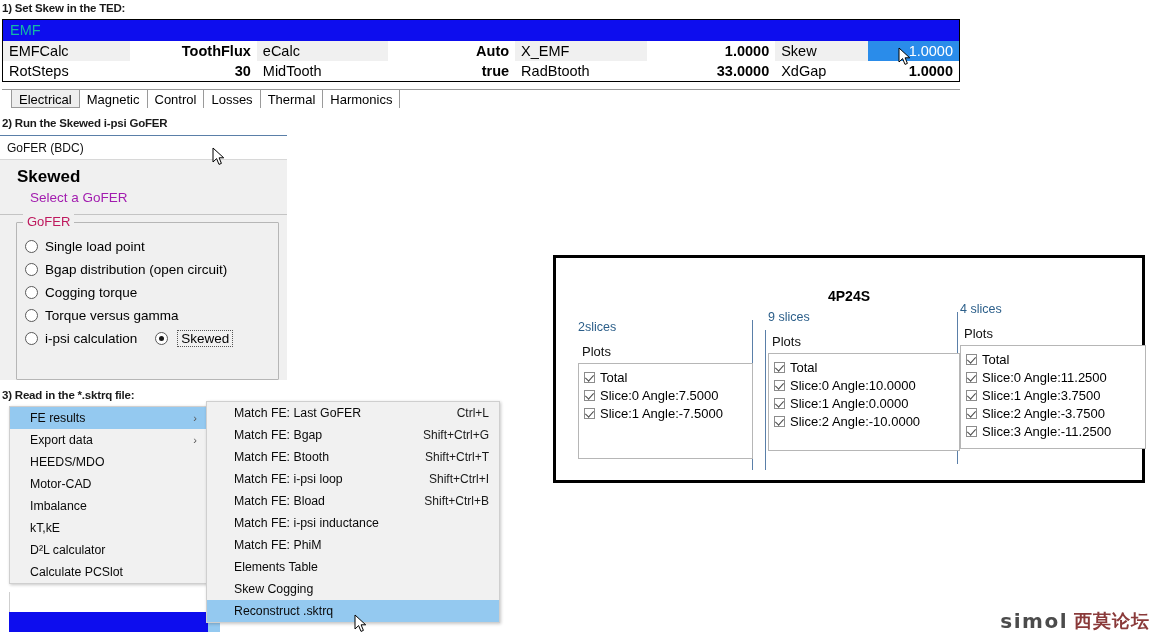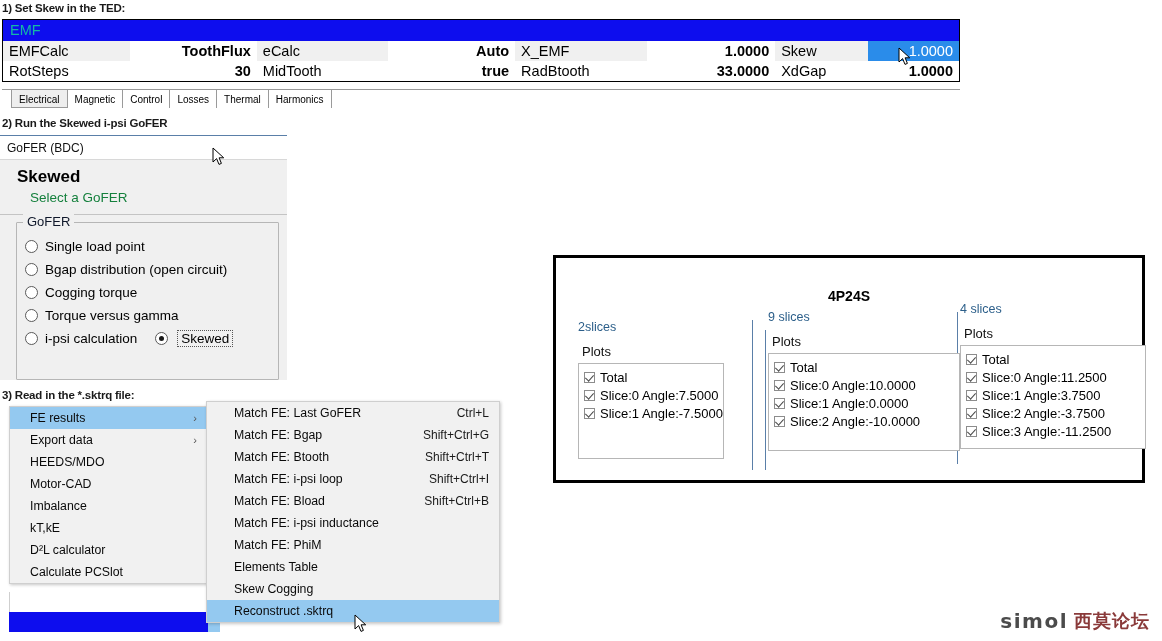--- a/index.html
+++ b/index.html
@@ -82,7 +82,7 @@
     padding-left: 9px;
   }
   .tab {
-    font-size: 10px;
+    font-size: 13px;
     color: #000000;
     padding: 1px 7px 0 7px;
     display: flex;

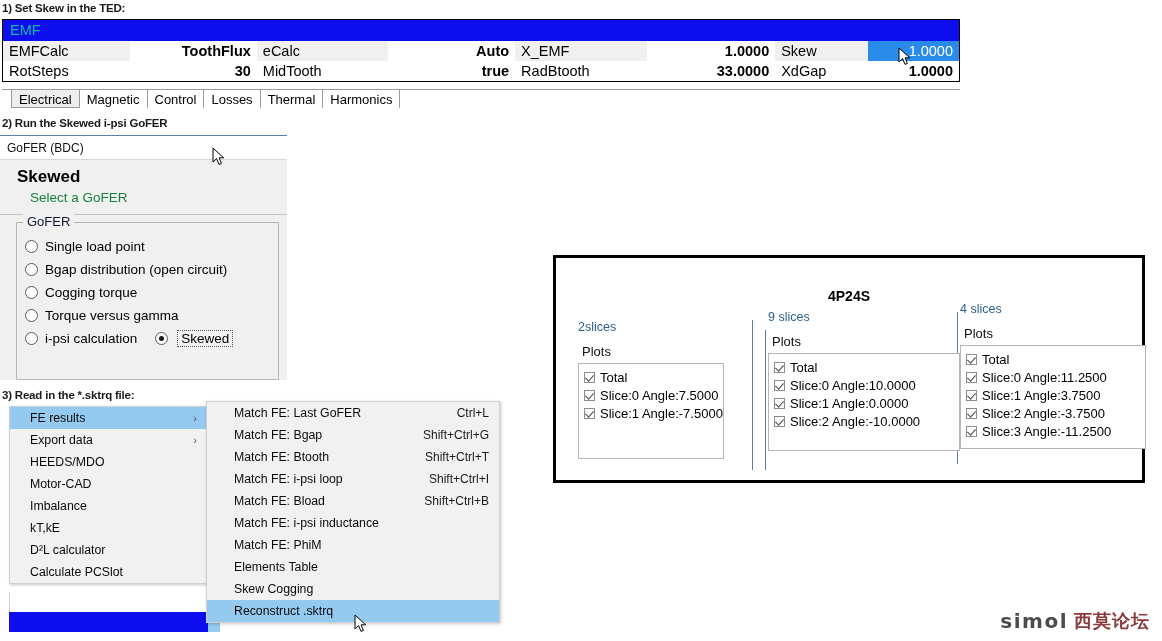--- a/index.html
+++ b/index.html
@@ -125,7 +125,7 @@
   }
   .gofer-header .subtitle {
     font-size: 13.5px;
-    color: #15803d;
+    color: #a21caf;
     padding-left: 13px;
     white-space: nowrap;
   }

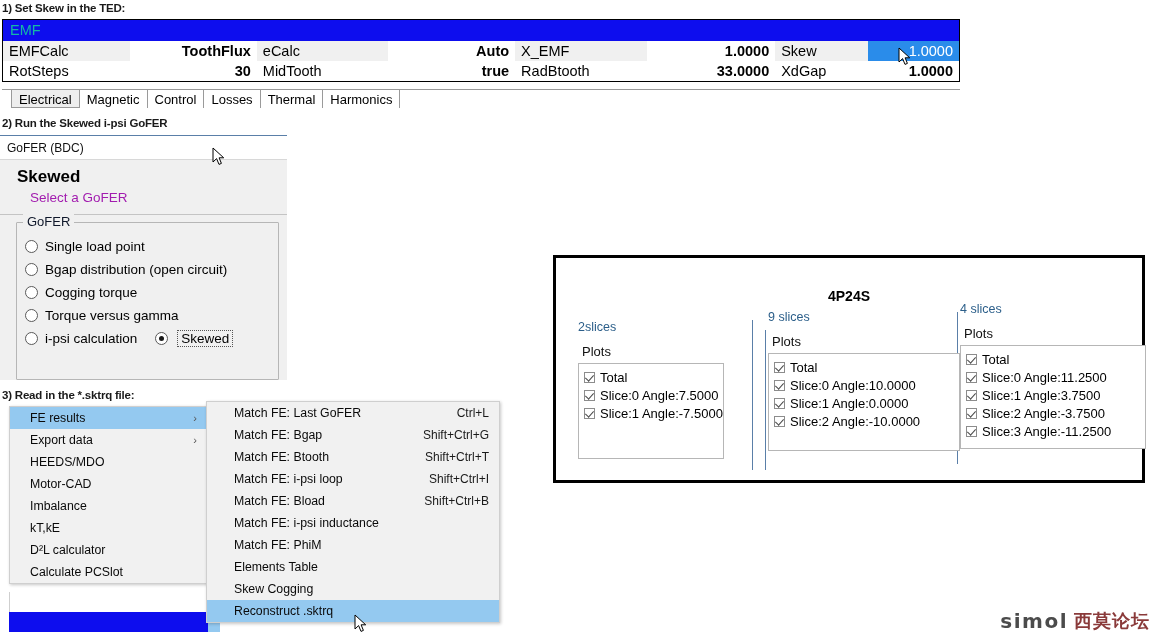--- a/index.html
+++ b/index.html
@@ -147,7 +147,7 @@
     background: #f0f0f0;
     padding: 0 4px;
     font-size: 13px;
-    color: #0f172a;
+    color: #be185d;
   }
   .radio-row {
     display: flex;

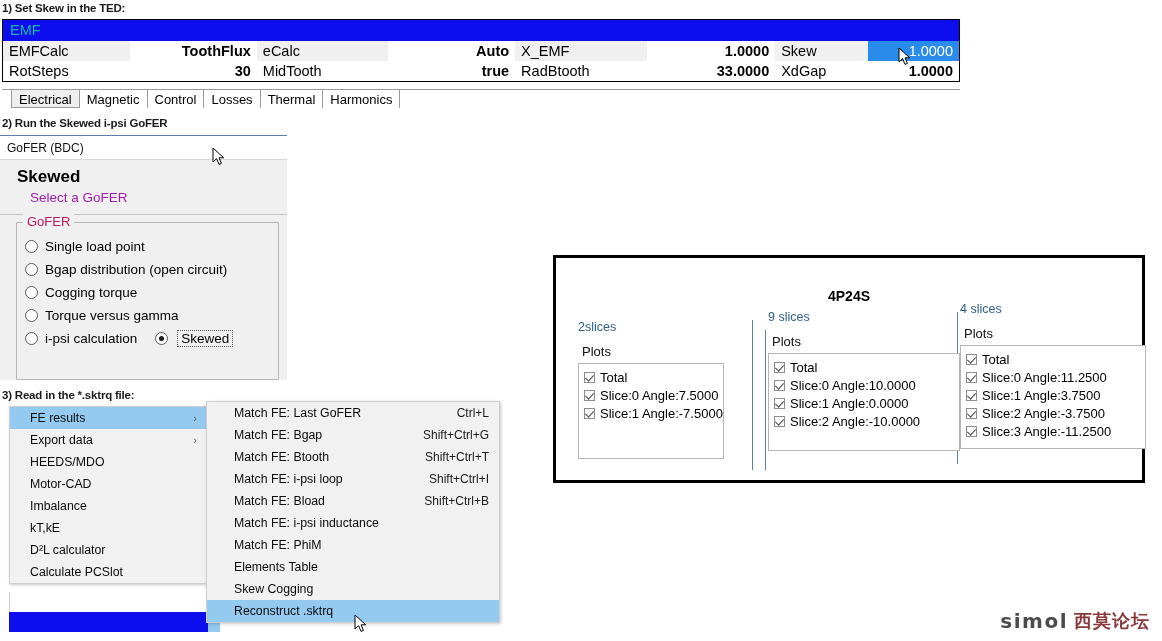--- a/index.html
+++ b/index.html
@@ -508,7 +508,7 @@
     <div class="vdivider" style="left:209px; top:72px; height:140px;"></div>
     <div class="vdivider" style="left:401px; top:54px; height:152px;"></div>
 
-    <div class="slice-group" style="left:22px; top:62px; width:146px;">
+    <div class="slice-group" style="left:22px; top:62px; width:175px;">
       <div class="legend">2slices</div>
       <div class="plots-label">Plots</div>
       <div class="checklist" style="height:96px;">

